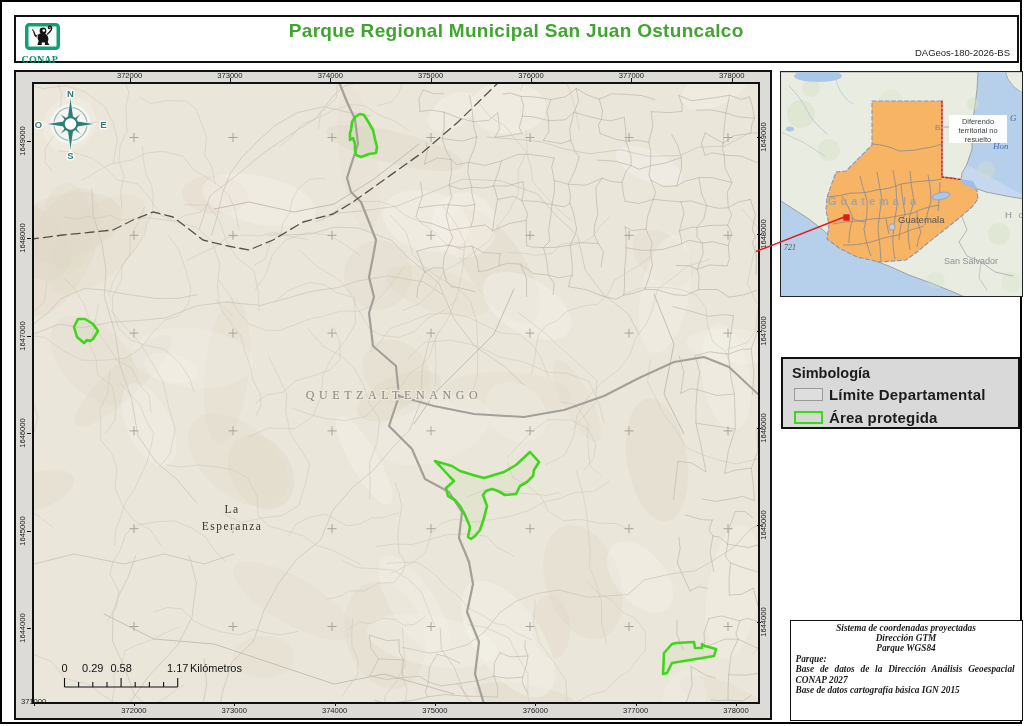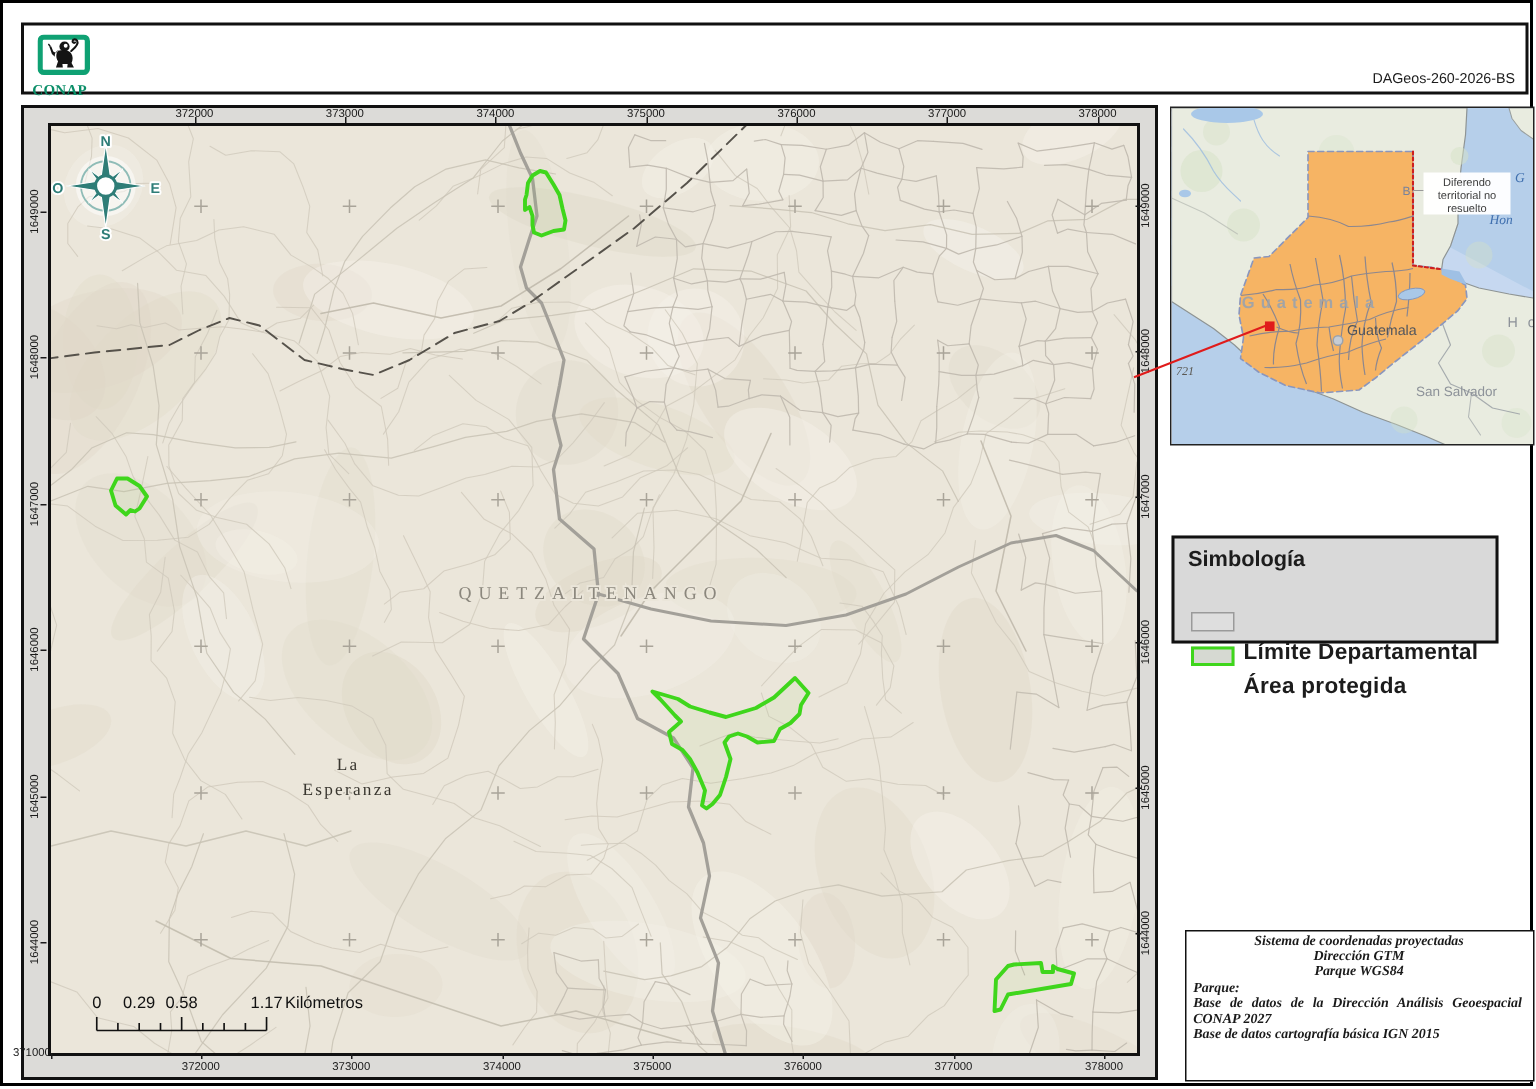--- a/index.html
+++ b/index.html
@@ -42,6 +42,7 @@
 </g>
 <path d="M22.5 11 C25.5 8.6 27.6 6.3 26.4 4.2 C25.6 2.8 23.6 3 23.4 4.4 C23.3 5.4 24.3 5.9 25 5.3" fill="none" stroke="#141414" stroke-width="1.4" stroke-linecap="round"></path>
 </svg><div id="conap">CONAP</div></div>
+  <div id="title">Parque Regional Municipal San Juan Ostuncalco</div>
   <div id="code">DAGeos-260-2026-BS</div>
  </div>
  <div id="frame"></div>

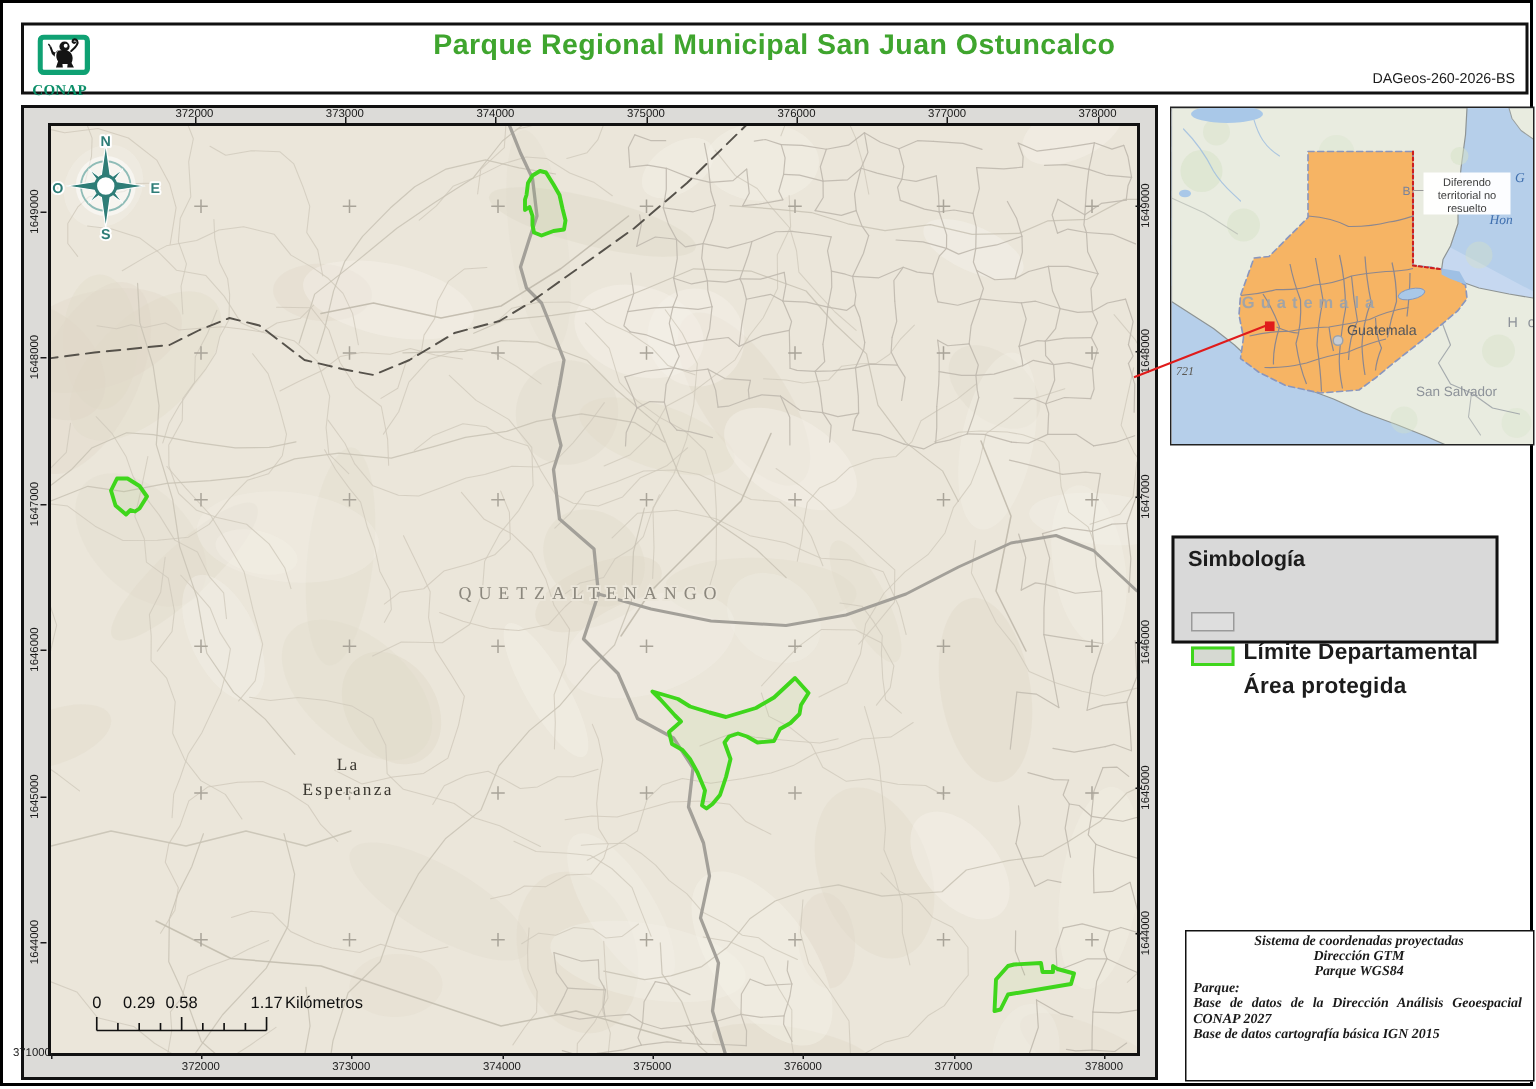--- a/index.html
+++ b/index.html
@@ -43,7 +43,7 @@
 <path d="M22.5 11 C25.5 8.6 27.6 6.3 26.4 4.2 C25.6 2.8 23.6 3 23.4 4.4 C23.3 5.4 24.3 5.9 25 5.3" fill="none" stroke="#141414" stroke-width="1.4" stroke-linecap="round"></path>
 </svg><div id="conap">CONAP</div></div>
   <div id="title">Parque Regional Municipal San Juan Ostuncalco</div>
-  <div id="code">DAGeos-260-2026-BS</div>
+  <div id="code">DAGeos-180-2026-BS</div>
  </div>
  <div id="frame"></div>
  <div id="innermap"><svg width="724" height="618" viewBox="0 0 724 618">

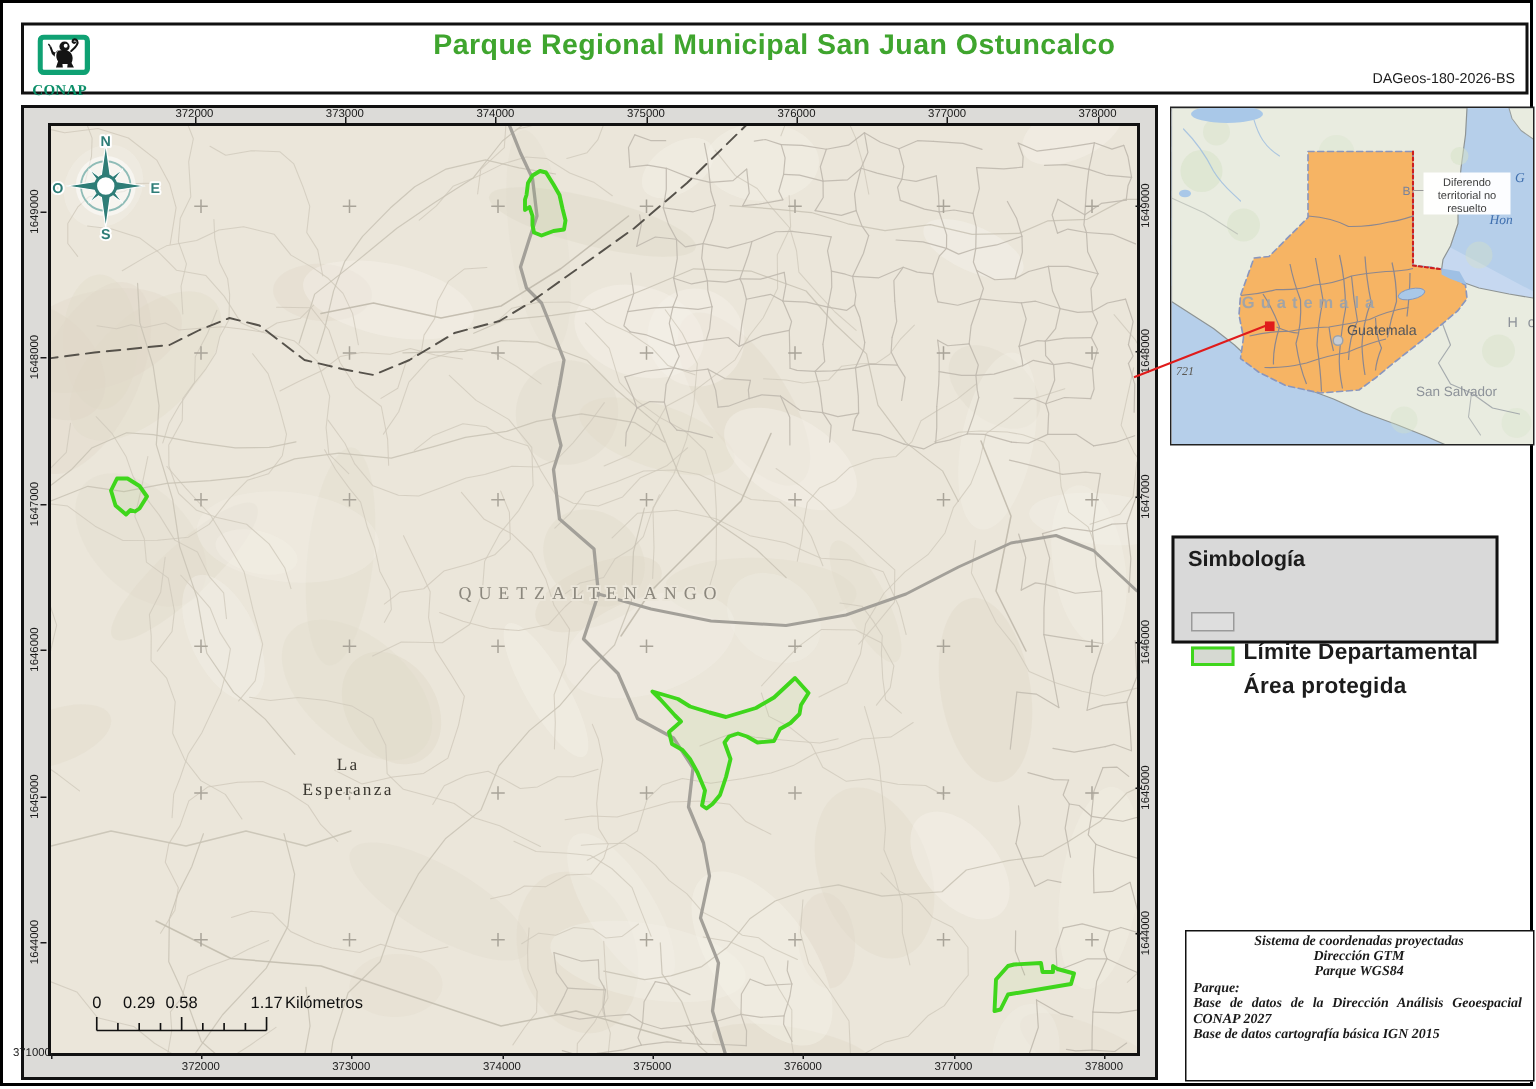--- a/index.html
+++ b/index.html
@@ -16,7 +16,7 @@
 .tick { position:absolute; width:1px; background:#1a1a1a; }
 .htick { position:absolute; width:4px; height:1px; background:#1a1a1a; }
 #inset { position:absolute; left:778px; top:69px; width:243px; height:226px; border:1.5px solid #222; overflow:hidden; }
-#legend { position:absolute; left:779px; top:355px; width:218px; height:72px; border:2px solid #111; background:#d9d9d9; }
+#legend { position:absolute; left:779px; top:355px; width:239px; height:72px; border:2px solid #111; background:#d9d9d9; }
 #legend h2 { font-size:14.5px; font-weight:600; color:#1c1c1c; margin:6px 0 0 9px; }
 .litem { position:absolute; left:11px; display:flex; align-items:center; }
 .sw1 { width:29px; height:13px; background:#dedede; border:1px solid #9a9a9a; }

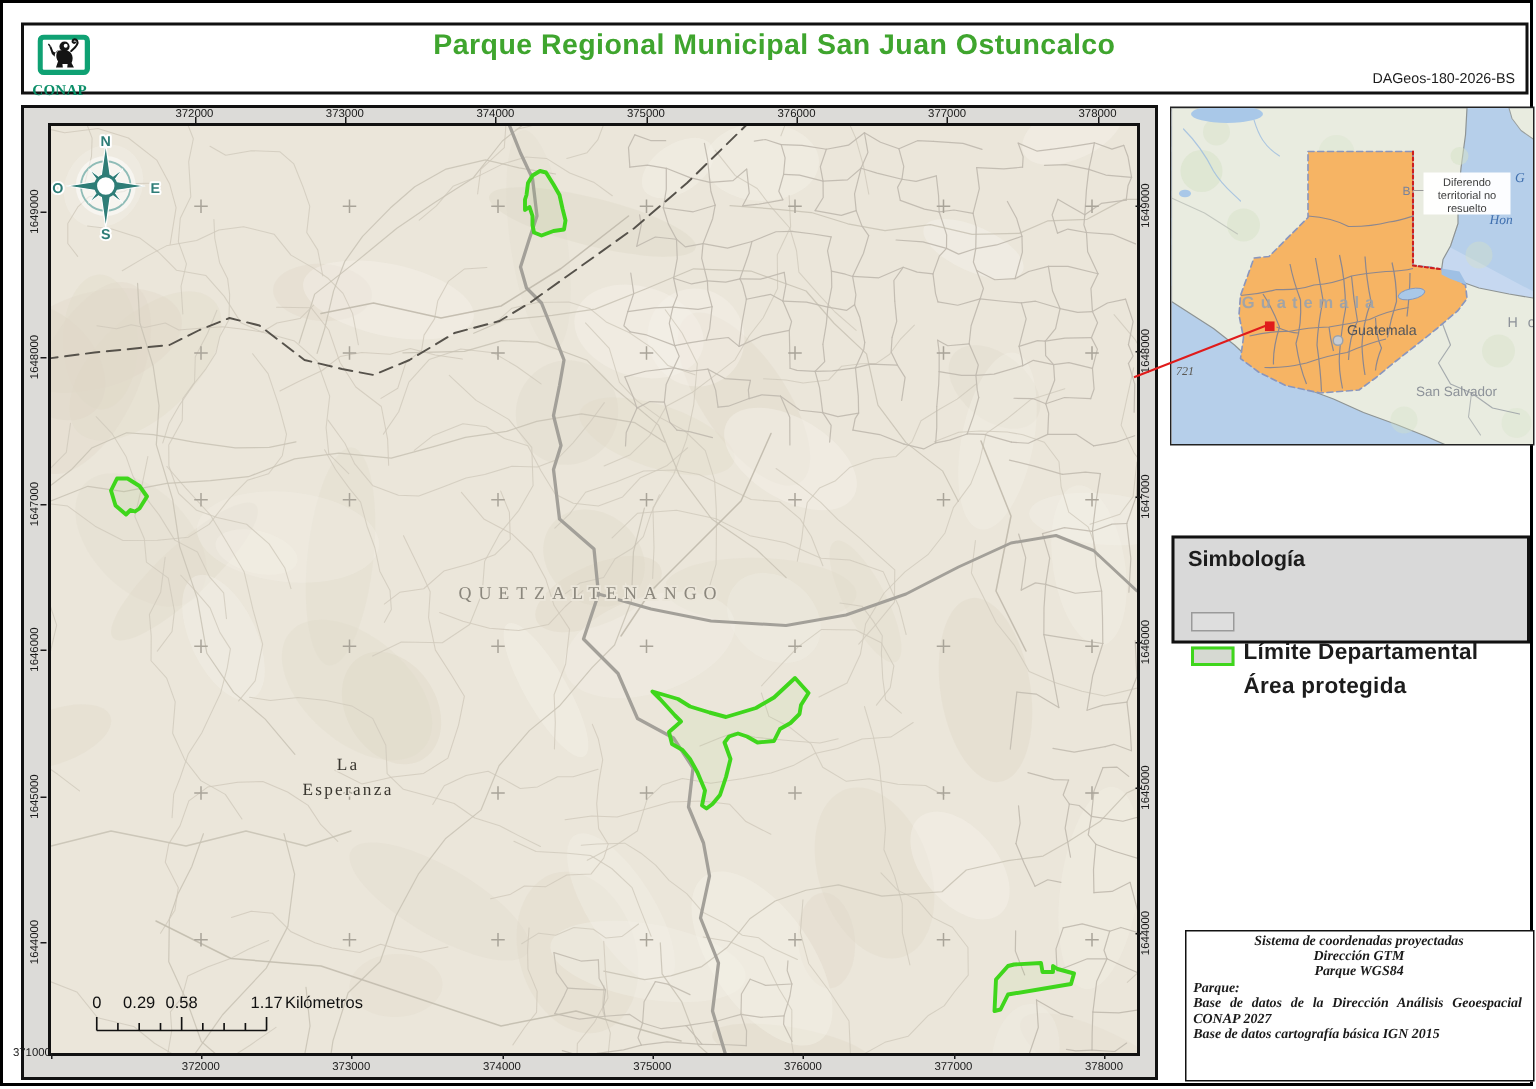--- a/index.html
+++ b/index.html
@@ -21,7 +21,7 @@
 .litem { position:absolute; left:11px; display:flex; align-items:center; }
 .sw1 { width:29px; height:13px; background:#dedede; border:1px solid #9a9a9a; }
 .sw2 { width:29px; height:13px; background:#d6d9d2; border:2.5px solid #3fd61c; }
-.ltext { margin-left:6px; font-size:15px; letter-spacing:0.2px; font-weight:600; color:#1c1c1c;margin-top:40px; }
+.ltext { margin-left:6px; font-size:15px; letter-spacing:0.2px; font-weight:600; color:#1c1c1c; }
 #info { position:absolute; left:787.5px; top:617.5px; width:233px; height:101px; border:1.5px solid #111; background:#fff;
         font-family:"Liberation Serif", serif; font-style:italic; font-weight:bold; font-size:9.3px; color:#1a1a1a; padding:2px 5px 0 5px; }
 #info .c { text-align:center; line-height:10.4px; }

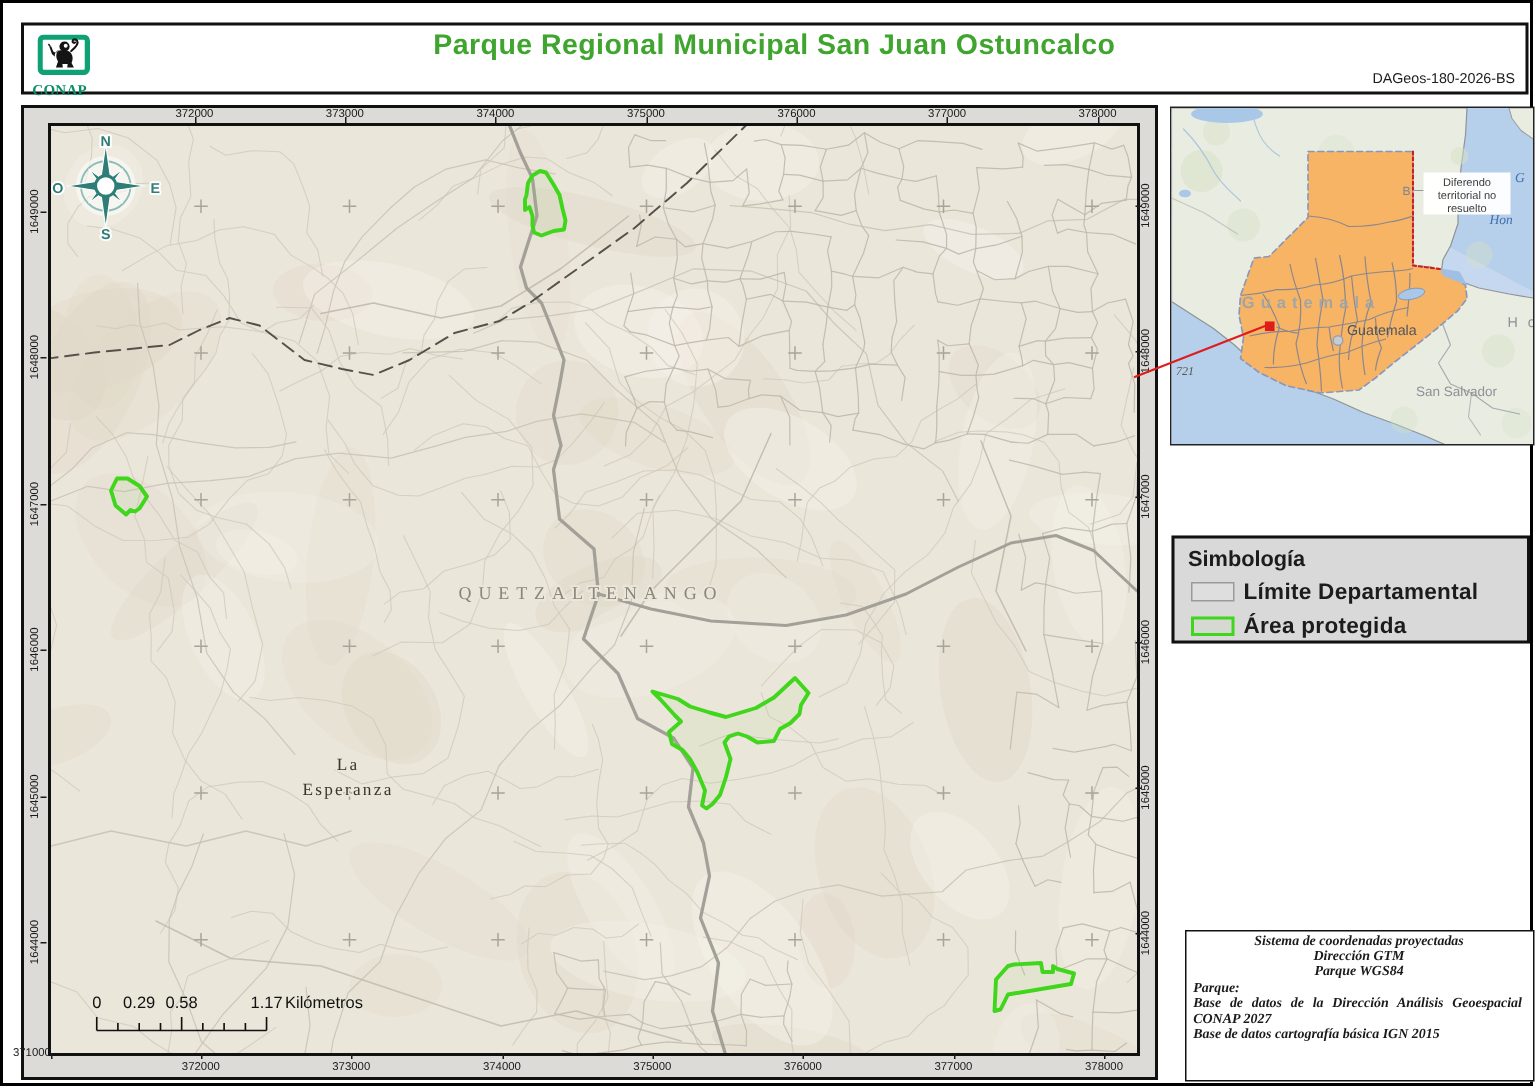--- a/index.html
+++ b/index.html
@@ -561,7 +561,7 @@
     <div class="tick" style="left:629.4px;top:76px;height:4px"></div>
     <div class="gl" style="left:704.7px;top:69px;width:50px;text-align:center">378000</div>
     <div class="tick" style="left:729.7px;top:76px;height:4px"></div>
-    <div class="gl" style="left:6.6px;top:695px;width:50px;text-align:left">371000</div>
+    <div class="gl" style="left:6.6px;top:695px;width:50px;text-align:center">371000</div>
     <div class="tick" style="left:31.6px;top:700px;height:4px"></div>
     <div class="gl" style="left:106.9px;top:703.5px;width:50px;text-align:center">372000</div>
     <div class="tick" style="left:131.9px;top:700px;height:4px"></div>

